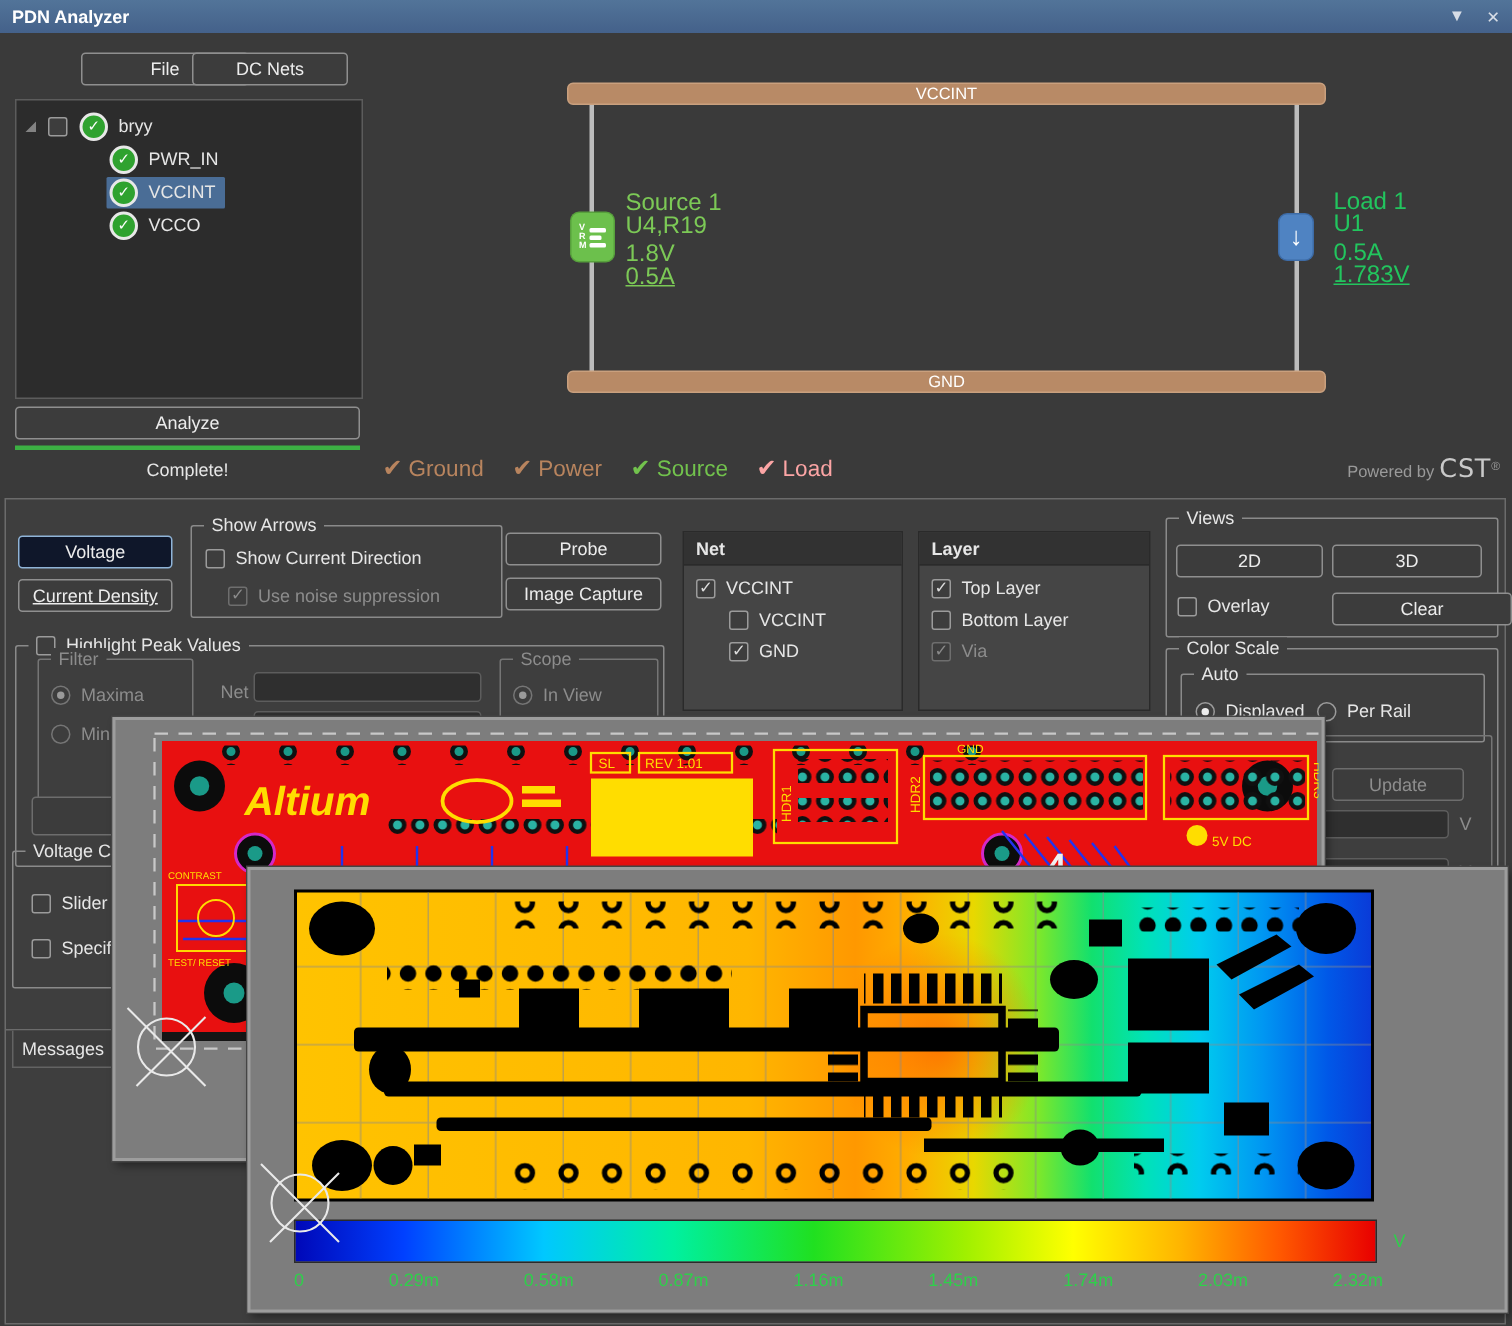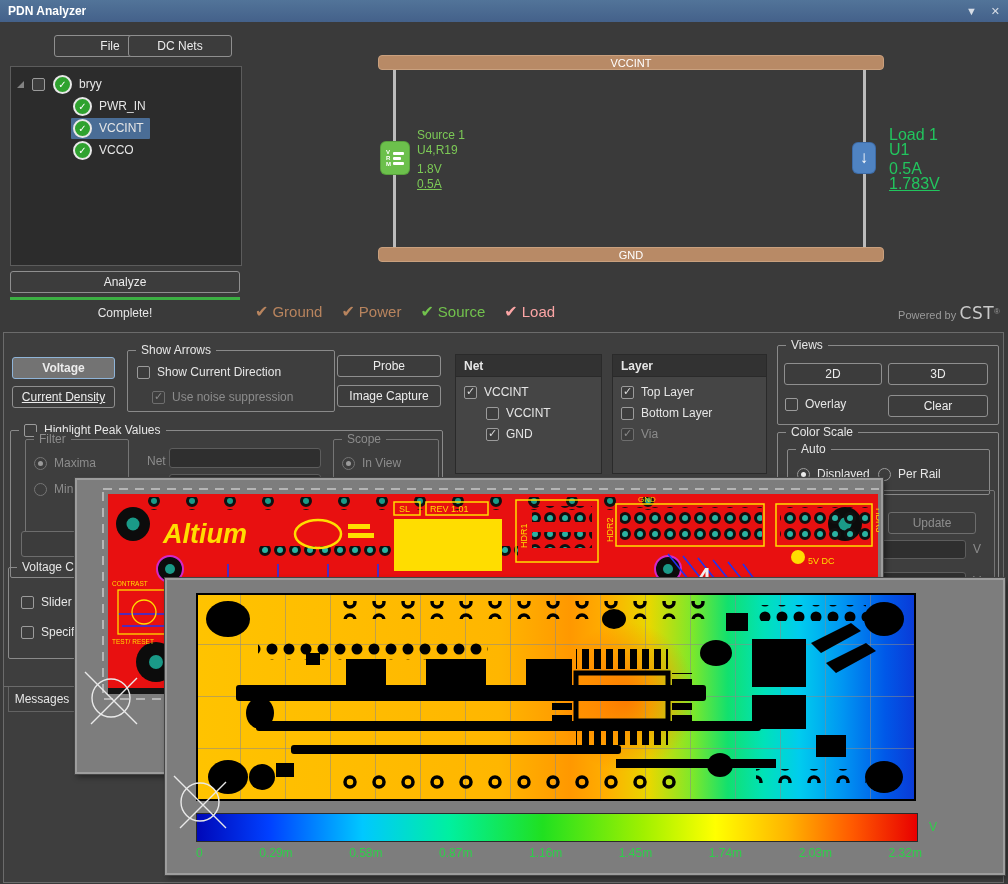--- a/index.html
+++ b/index.html
@@ -56,7 +56,7 @@
   .vrm .bars i{display:block;height:3px;background:#fff;border-radius:1px;}
   .loadn{width:22px;height:30px;background:#4f83c2;border-radius:5px;display:flex;align-items:center;
          justify-content:center;color:#fff;font-size:17px;font-weight:bold;box-shadow:0 0 0 1px #3d6ba6;}
-  .src-t{color:#7cc956;font-size:12px;line-height:15px;}
+  .src-t{color:#7cc956;font-size:16px;line-height:15px;}
   .load-t{color:#22c55e;font-size:16px;line-height:15px;}
   .und{text-decoration:underline;}
   .legend{display:flex;gap:19px;align-items:center;font-size:15px;}

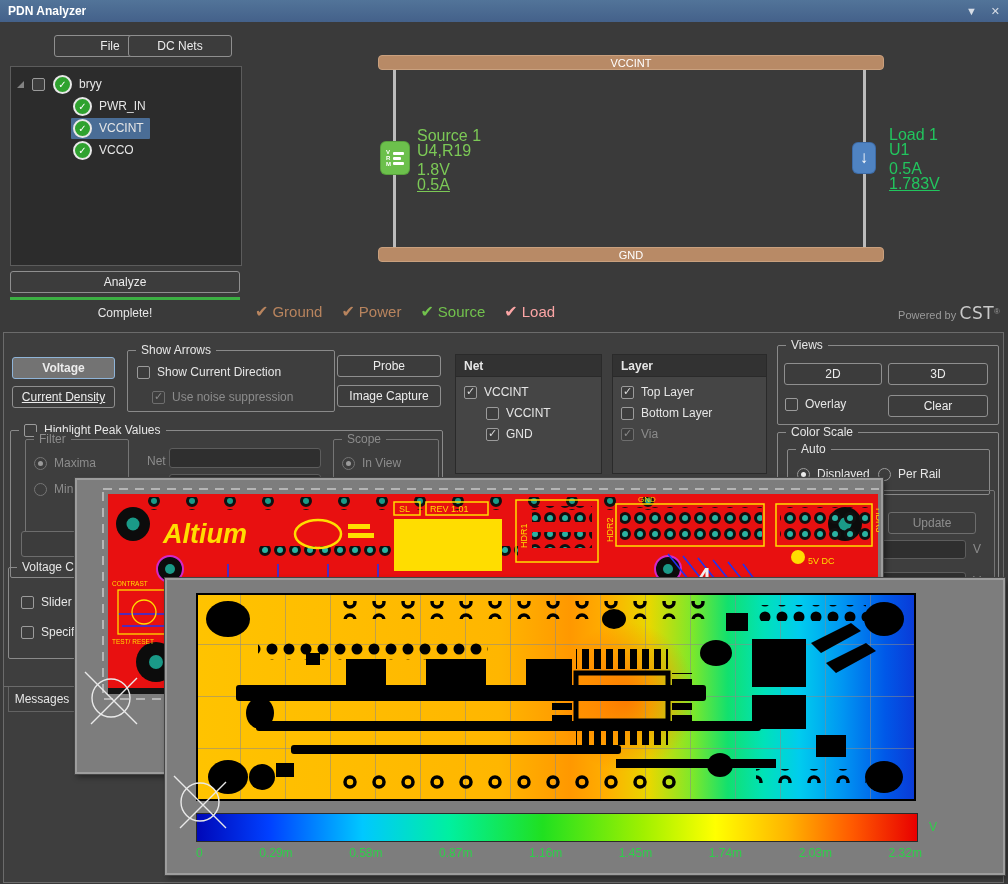--- a/index.html
+++ b/index.html
@@ -15,7 +15,7 @@
   
   .btn{background:#3c3c3c;border:1px solid #8f8f8f;border-radius:3px;color:#ececec;
        display:flex;align-items:center;justify-content:center;font-size:12px;box-sizing:border-box;}
-  .btn.sel{background:#737373;border-color:#8fb4d8;font-weight:bold;}
+  .btn.sel{background:#0f172a;border-color:#8fb4d8;}
   .btn.dis{border-color:#6d6d6d;color:#8e8e8e;}
   
   .treebox{background:#2c2c2c;border:1px solid #5c5c5c;}

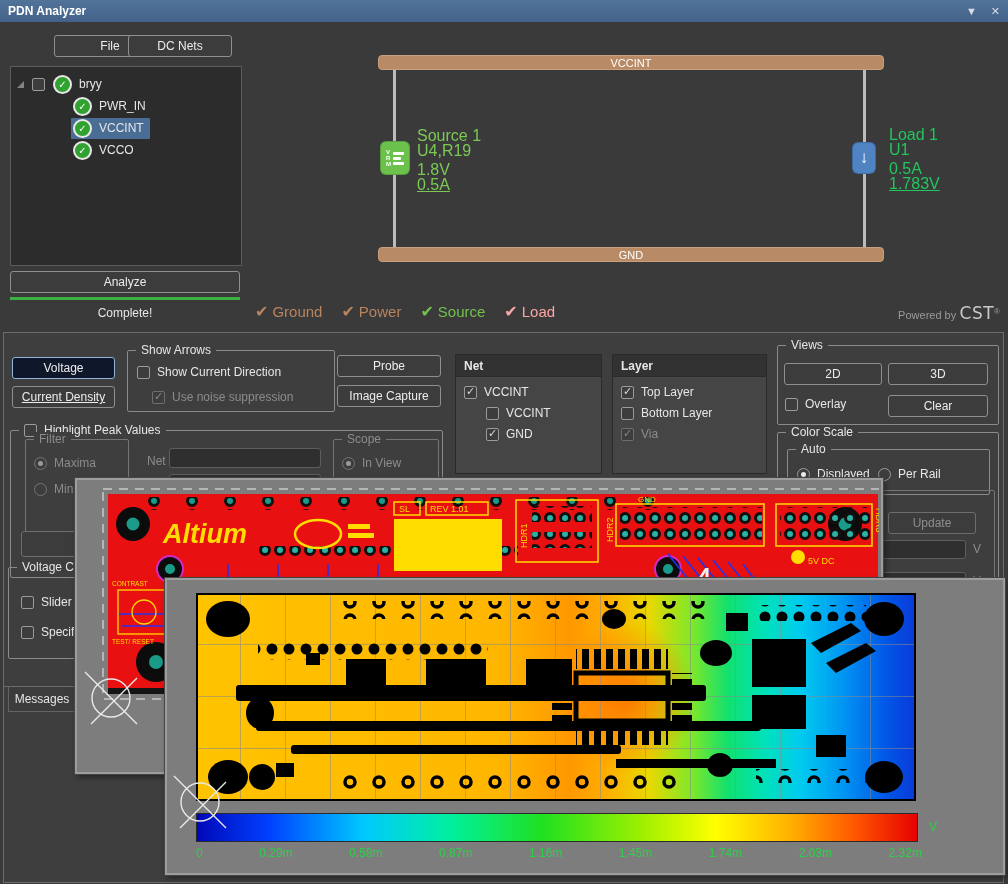--- a/index.html
+++ b/index.html
@@ -219,7 +219,7 @@
     <span class="cb"></span>
     <span>Overlay</span>
   </div>
-  <div class="btn" style="position:absolute;left:110px;top:49px;width:100px;height:22px;">Clear</div>
+  <div class="btn" style="position:absolute;left:110px;top:49px;width:120px;height:22px;">Clear</div>
 </div>
 
 <div class="abs grp" style="left:777px;top:432px;width:222px;height:178px;">

